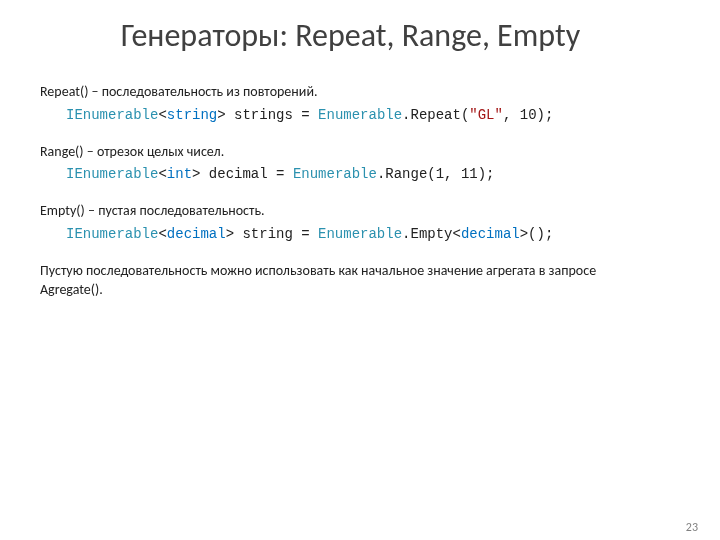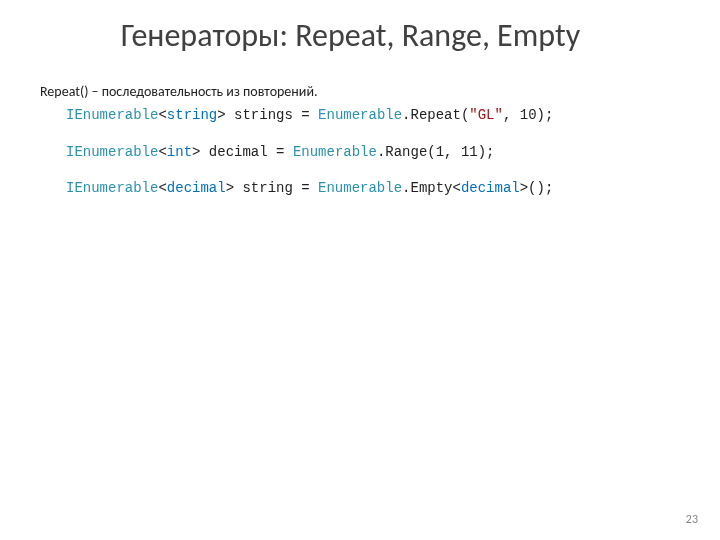--- a/index.html
+++ b/index.html
@@ -62,6 +62,7 @@
     <div class="para">Repeat() – последовательность из повторений.</div>
     <div class="code"><span class="c-type">IEnumerable</span><span>&lt;</span><span class="c-key">string</span><span>&gt;</span><span> strings = </span><span class="c-cls">Enumerable</span><span>.Repeat(</span><span class="c-str">"GL"</span><span>, 10);</span></div>
 
+    <div class="para">Range() – отрезок целых чисел.</div>
     <div class="code"><span class="c-type">IEnumerable</span><span>&lt;</span><span class="c-key">int</span><span>&gt;</span><span> decimal = </span><span class="c-cls">Enumerable</span><span>.Range(1, 11);</span></div>
 
     <div class="code"><span class="c-type">IEnumerable</span><span>&lt;</span><span class="c-key">decimal</span><span>&gt;</span><span> string = </span><span class="c-cls">Enumerable</span><span>.Empty&lt;</span><span class="c-key">decimal</span><span>&gt;();</span></div>

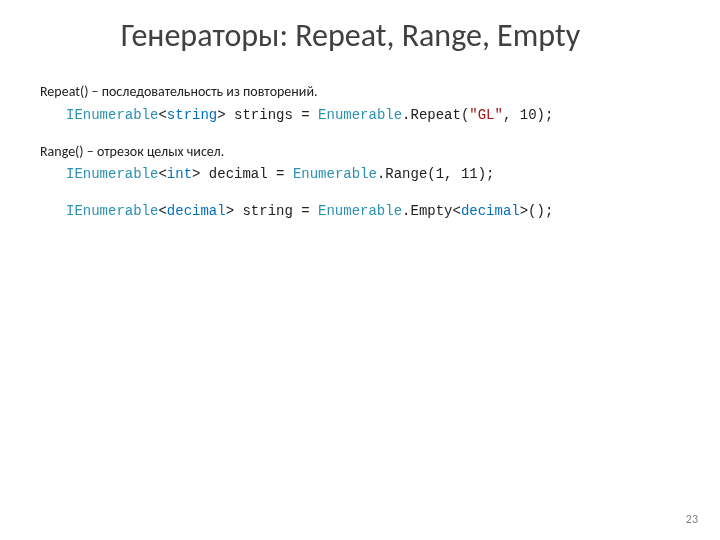--- a/index.html
+++ b/index.html
@@ -65,6 +65,7 @@
     <div class="para">Range() – отрезок целых чисел.</div>
     <div class="code"><span class="c-type">IEnumerable</span><span>&lt;</span><span class="c-key">int</span><span>&gt;</span><span> decimal = </span><span class="c-cls">Enumerable</span><span>.Range(1, 11);</span></div>
 
+    <div class="para">Empty() – пустая последовательность.</div>
     <div class="code"><span class="c-type">IEnumerable</span><span>&lt;</span><span class="c-key">decimal</span><span>&gt;</span><span> string = </span><span class="c-cls">Enumerable</span><span>.Empty&lt;</span><span class="c-key">decimal</span><span>&gt;();</span></div>
 
   </div>

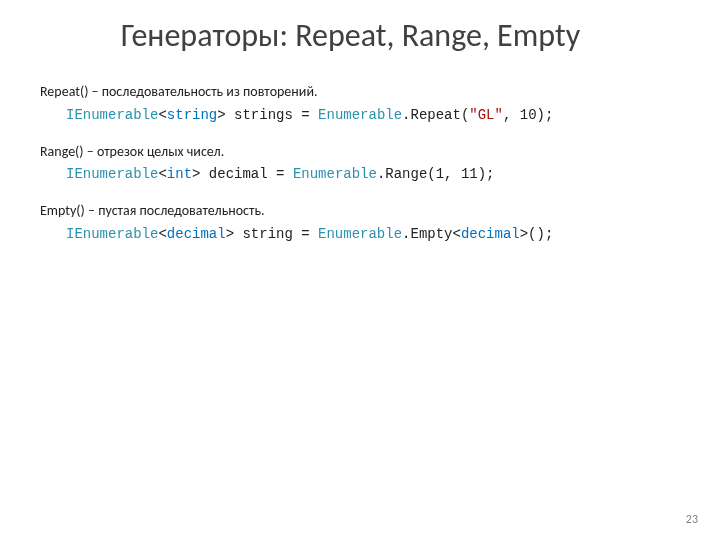--- a/index.html
+++ b/index.html
@@ -68,6 +68,7 @@
     <div class="para">Empty() – пустая последовательность.</div>
     <div class="code"><span class="c-type">IEnumerable</span><span>&lt;</span><span class="c-key">decimal</span><span>&gt;</span><span> string = </span><span class="c-cls">Enumerable</span><span>.Empty&lt;</span><span class="c-key">decimal</span><span>&gt;();</span></div>
 
+    <div class="para">Пустую последовательность можно использовать как начальное значение агрегата в запросе Agregate().</div>
   </div>
 </div>
 

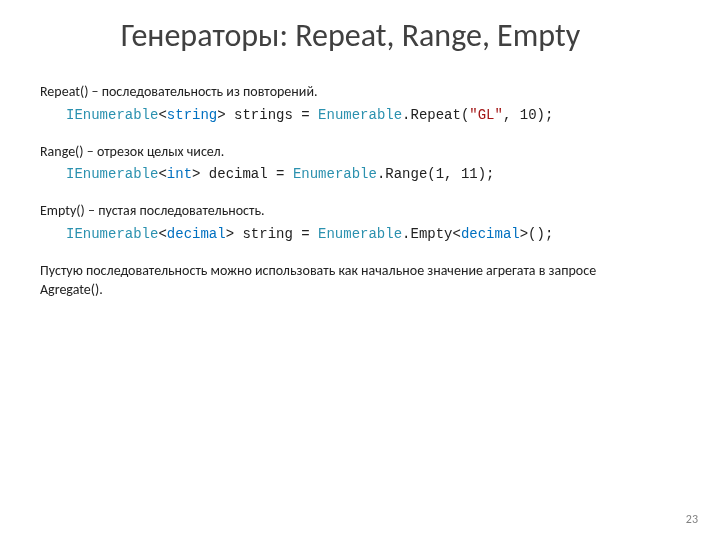--- a/index.html
+++ b/index.html
@@ -46,7 +46,7 @@
   .page-num {
     position: absolute;
     right: 22px;
-    bottom: 14px;
+    bottom: 6px;
     font-size: 12px;
     color: #808080;
   }

